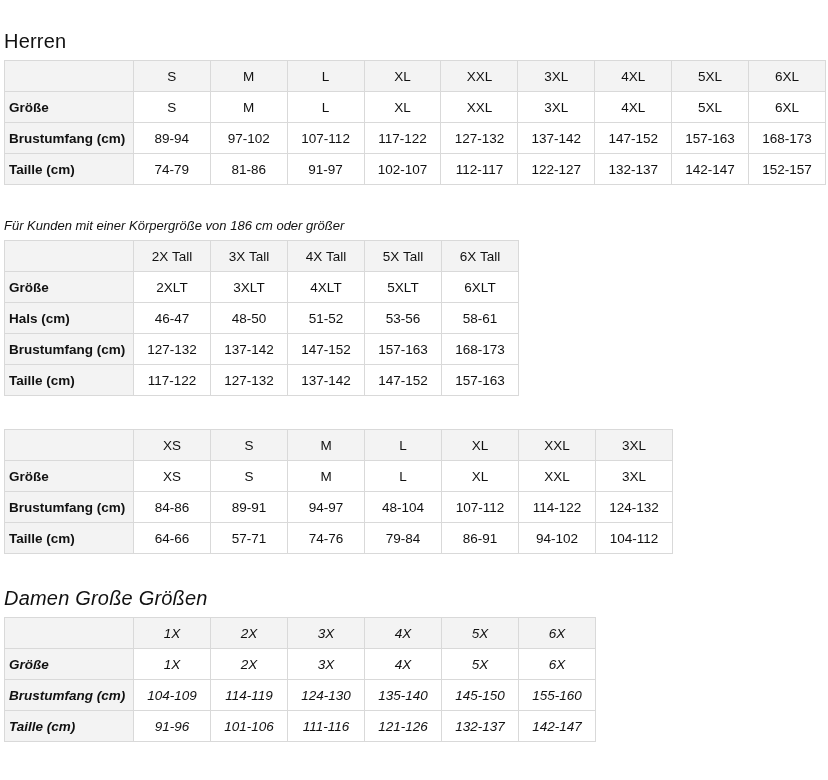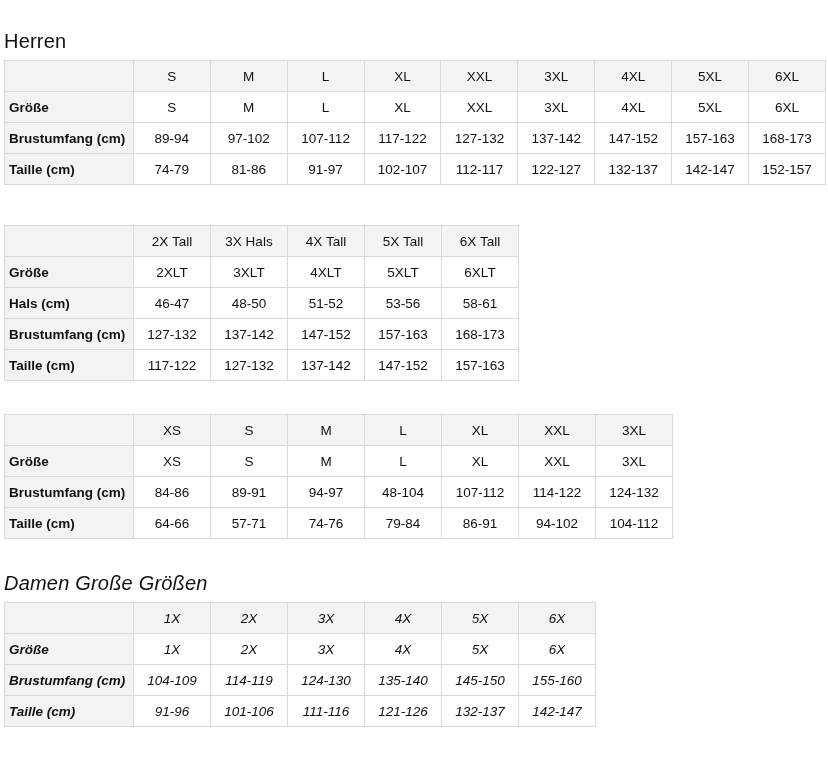--- a/index.html
+++ b/index.html
@@ -139,6 +139,7 @@
       </section>
       <section class="size-section">
         <div class="section-head">
+          <span class="section-subtitle">Für Kunden mit einer Körpergröße von 186 cm oder größer</span>
         </div>
         <table class="size-table">
           <thead>

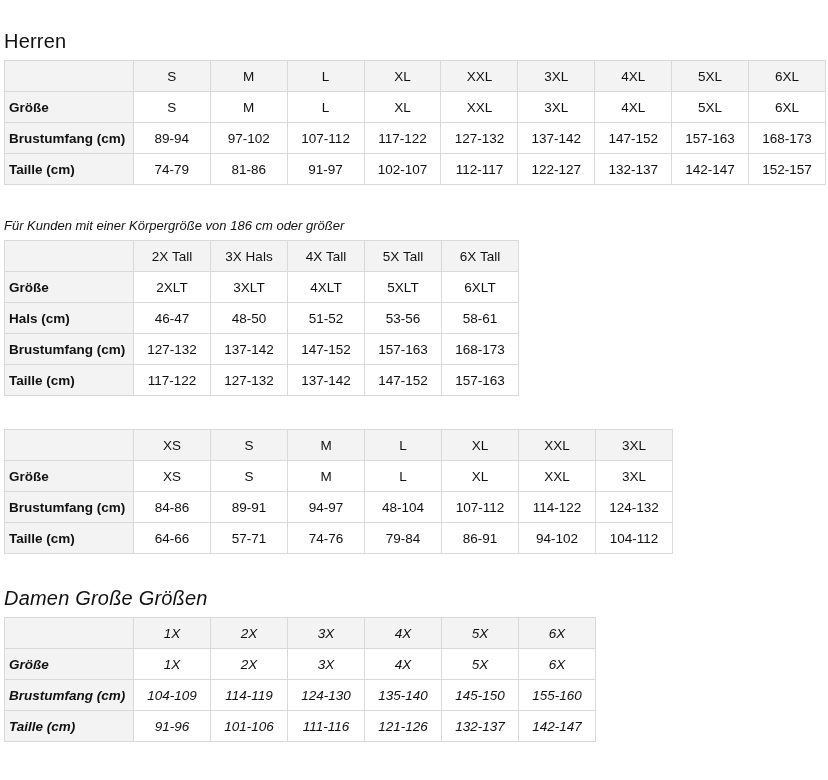--- a/index.html
+++ b/index.html
@@ -146,7 +146,7 @@
             <tr>
               <th class="corner-cell"></th>
               <th class="column-header">2X Tall</th>
-              <th class="column-header">3X Hals</th>
+              <th class="column-header">3X Tall</th>
               <th class="column-header">4X Tall</th>
               <th class="column-header">5X Tall</th>
               <th class="column-header">6X Tall</th>

